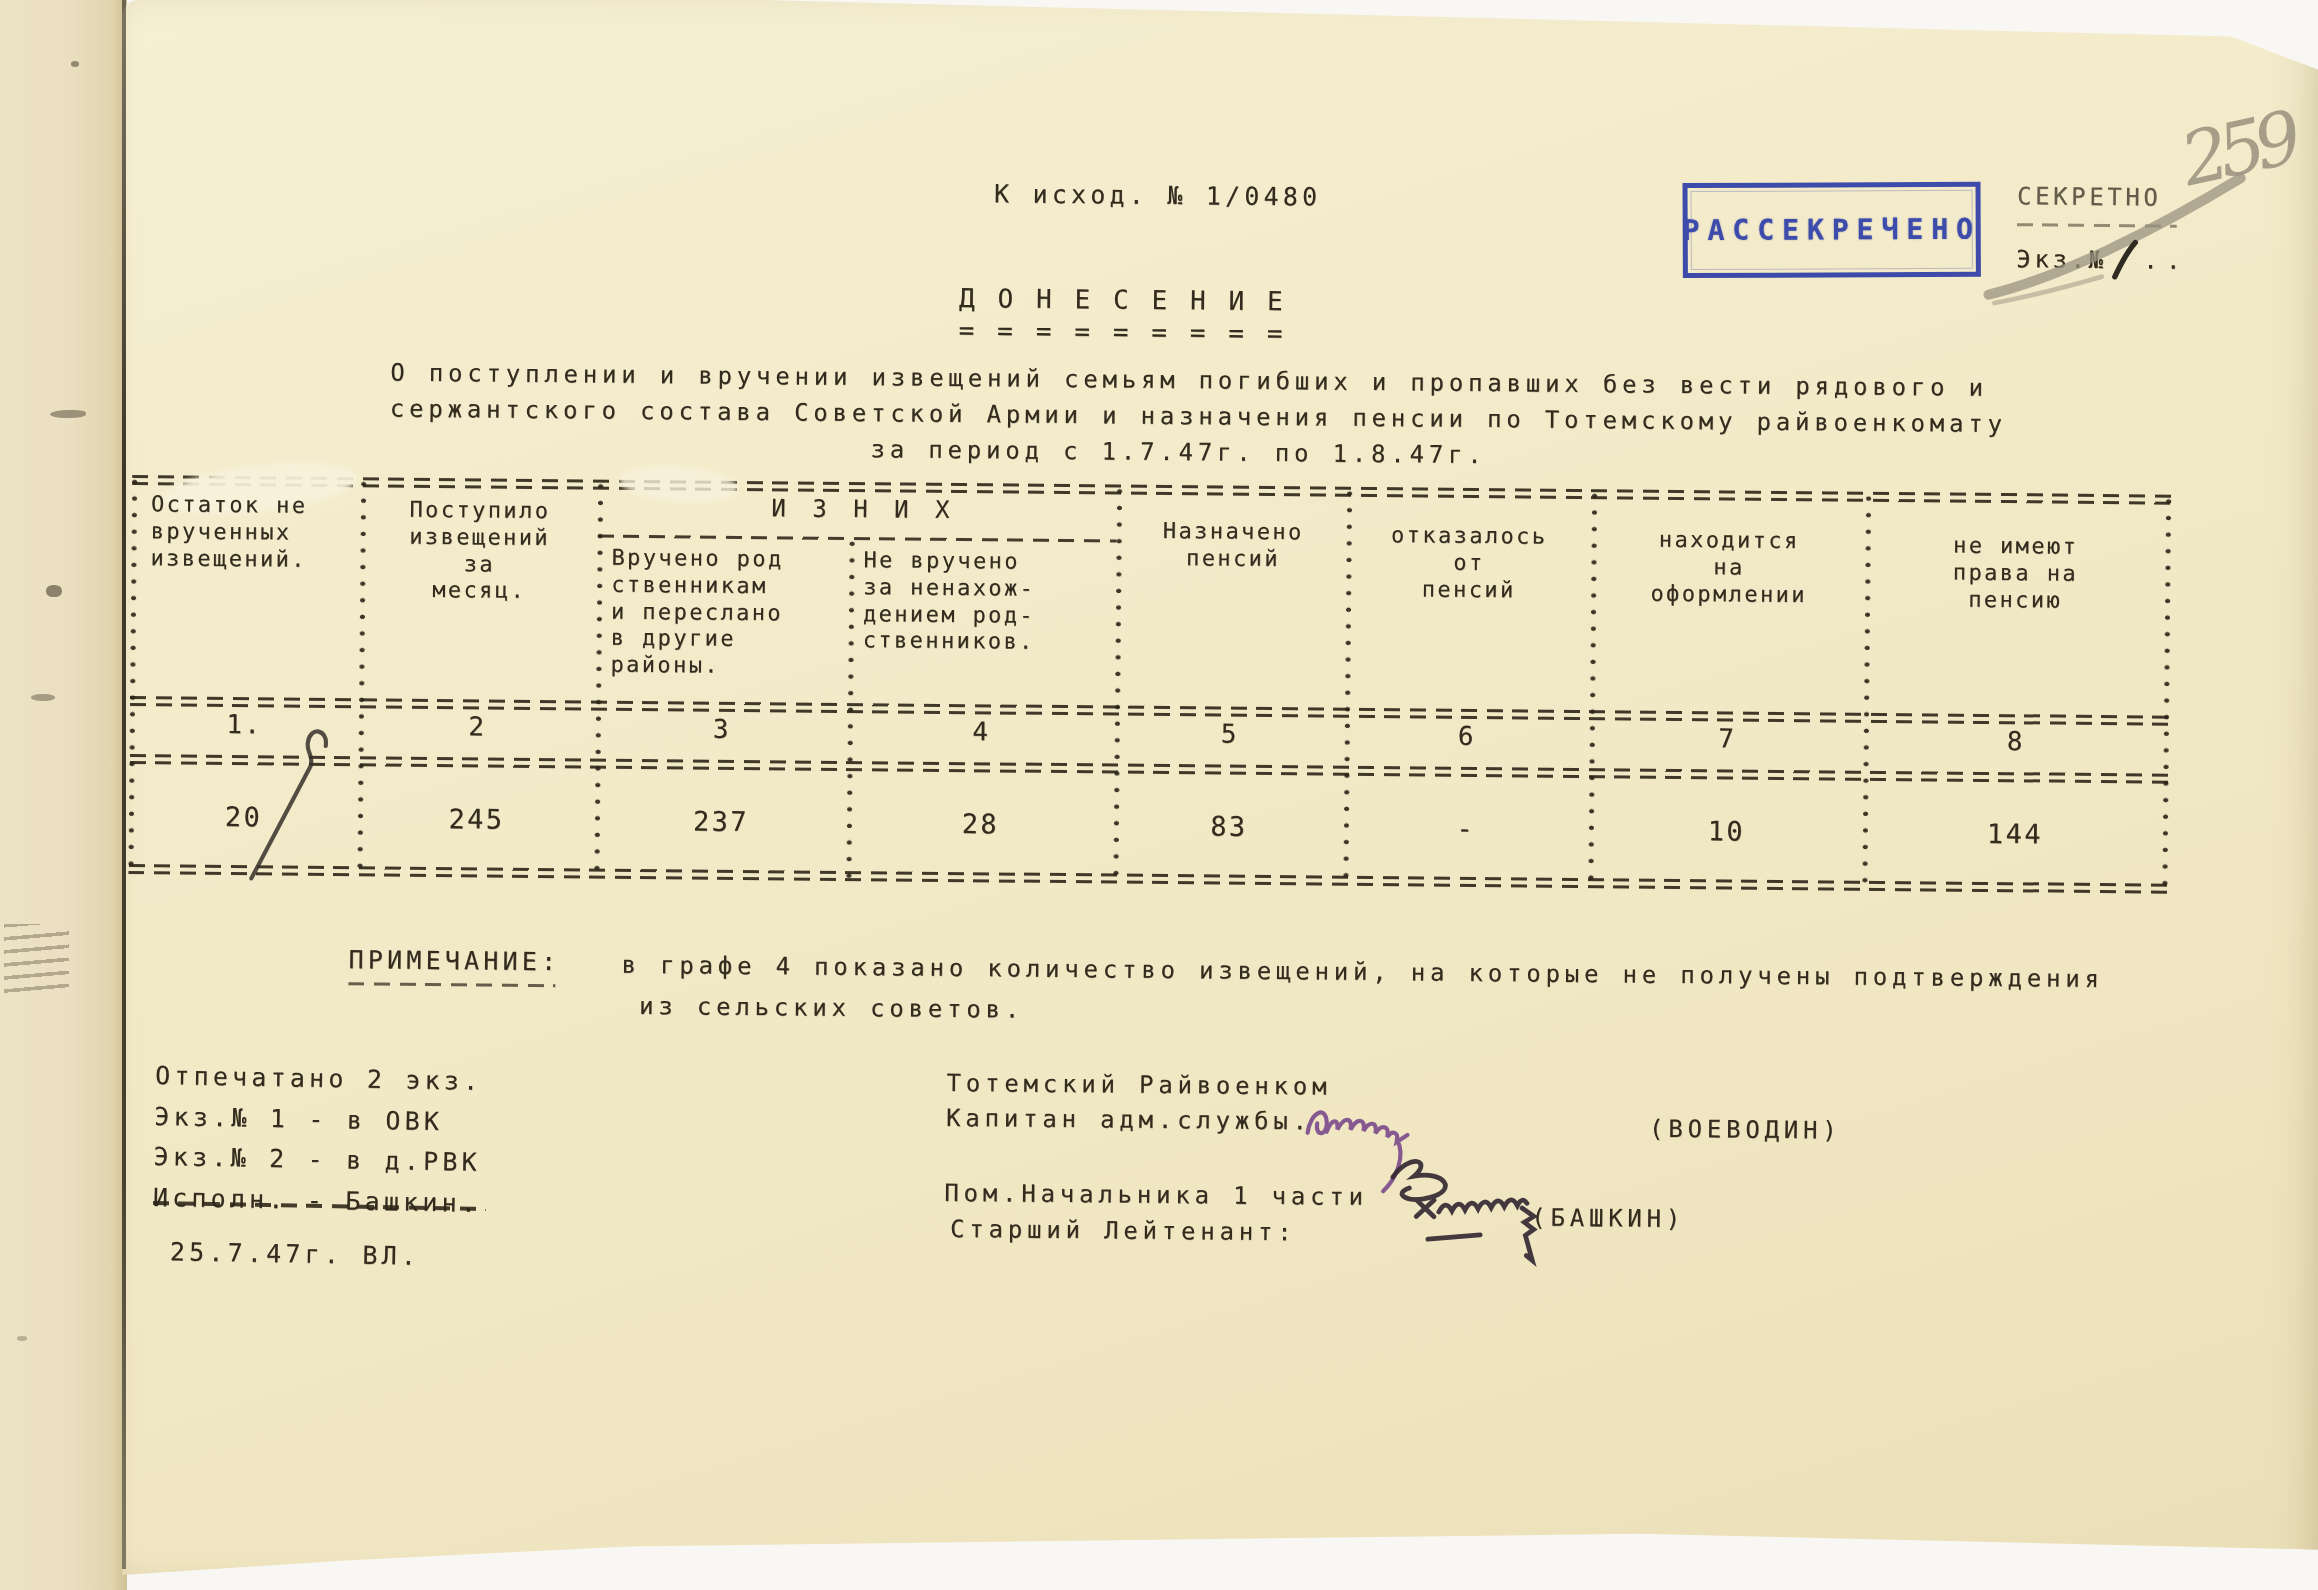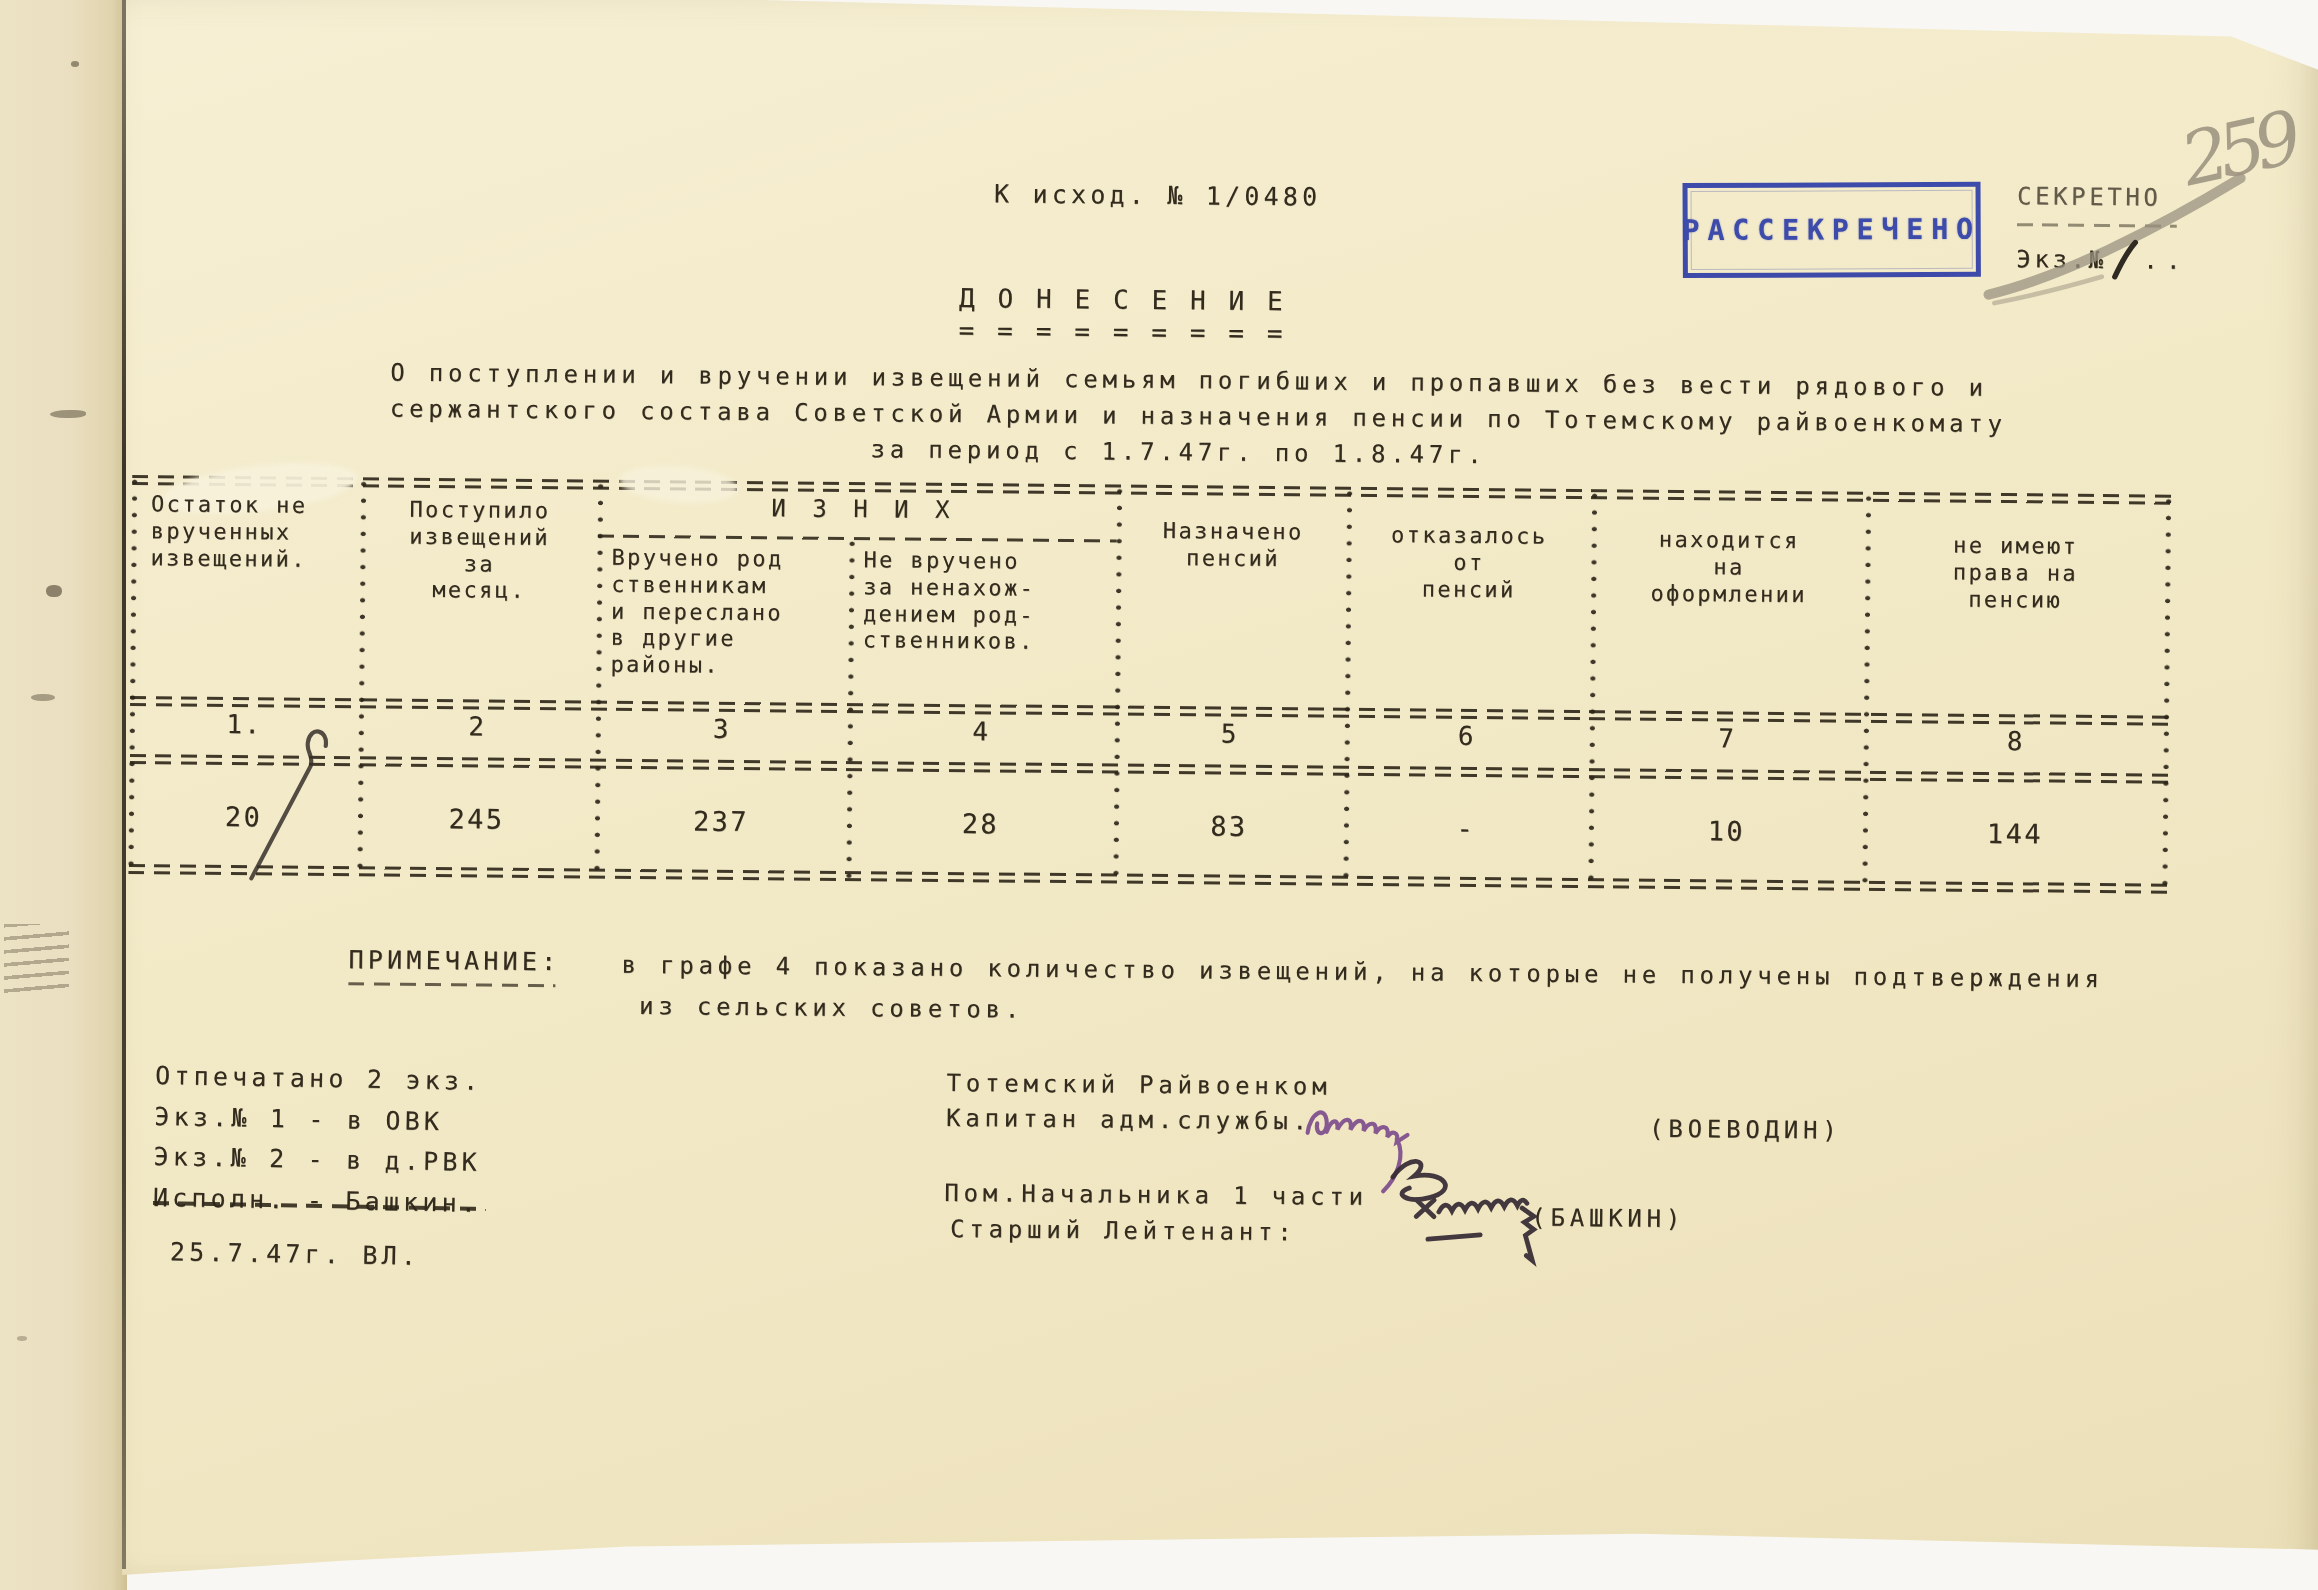--- a/index.html
+++ b/index.html
@@ -17,7 +17,7 @@
   .sheet{position:absolute;left:122px;top:0;width:2197px;height:1591px;
     background:linear-gradient(163deg,#f6efd3 0%,#f3ebca 30%,#f0e6c2 68%,#eadfb7 100%);
     clip-path:polygon(0 0,29% 0,96% 2.3%,100% 4.4%,100% 97.4%,69% 96.4%,23% 97.2%,10% 98.1%,0 99%);
-    box-shadow:inset -24px 0 48px -24px rgba(120,100,60,.28), inset 0 -18px 36px -18px rgba(120,100,60,.22);}
+    box-shadow:inset -24px 0 48px -24px rgba(120,100,60,.28), inset 0 -18px 36px -18px rgba(120,100,60,.22);border-radius:17px;}
   .sheet-edge{position:absolute;left:0;top:0;width:3.6px;height:1569px;
     background:linear-gradient(180deg,rgba(30,23,12,.55),rgba(30,23,12,.85) 30%,rgba(30,23,12,.8) 75%,rgba(30,23,12,.5));}
 

